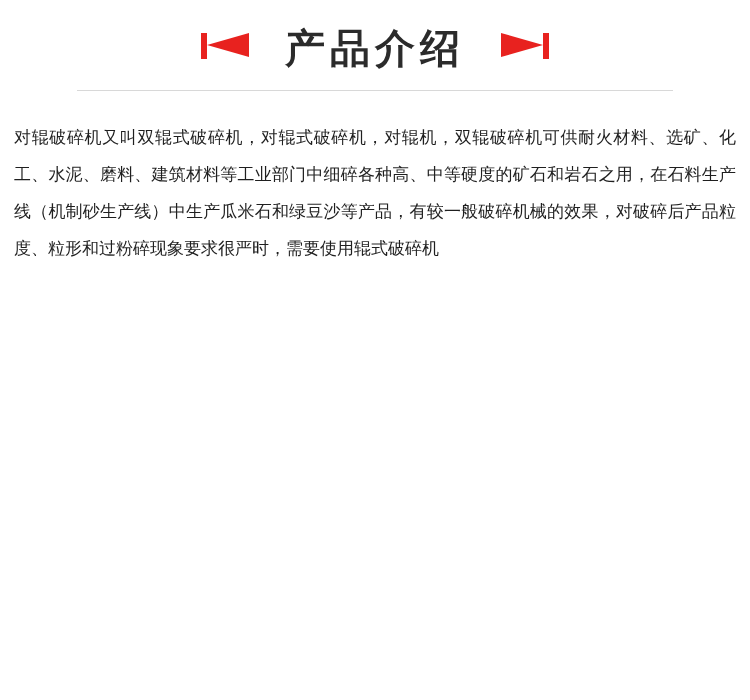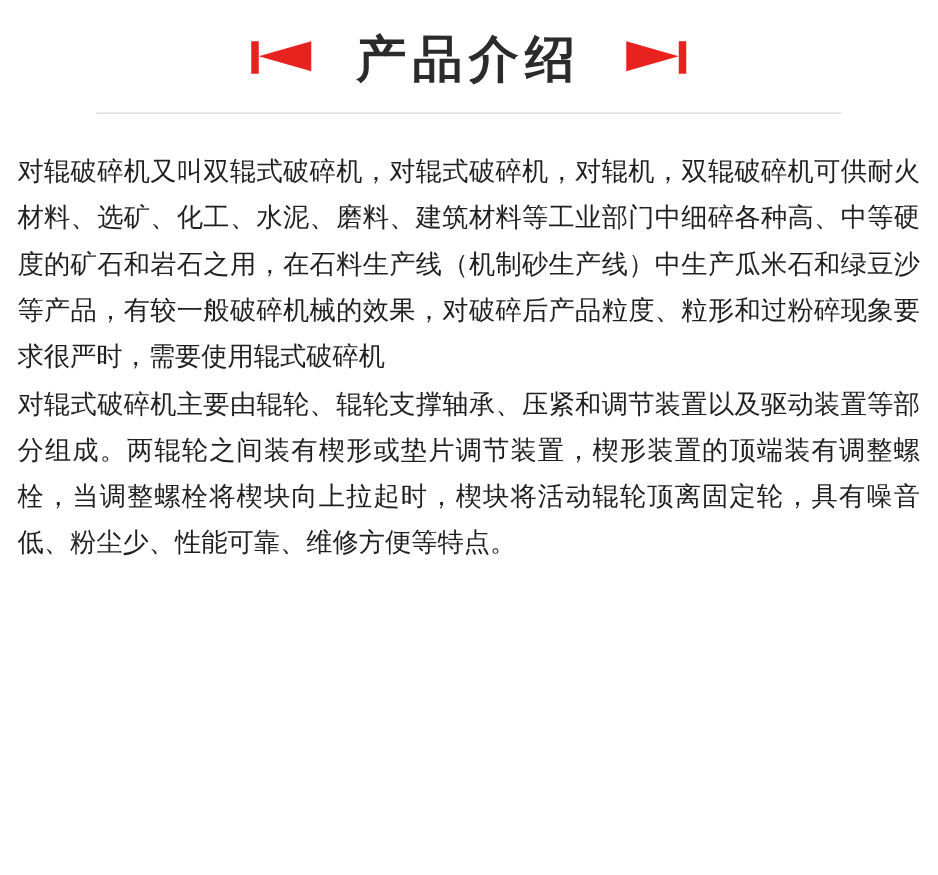--- a/index.html
+++ b/index.html
@@ -56,7 +56,7 @@
     padding: 18px 14px 0 14px;
   }
   .para {
-    font-size: 21px;
+    font-size: 17px;
     line-height: 37px;
     color: #1f1f1f;
     text-align: justify;

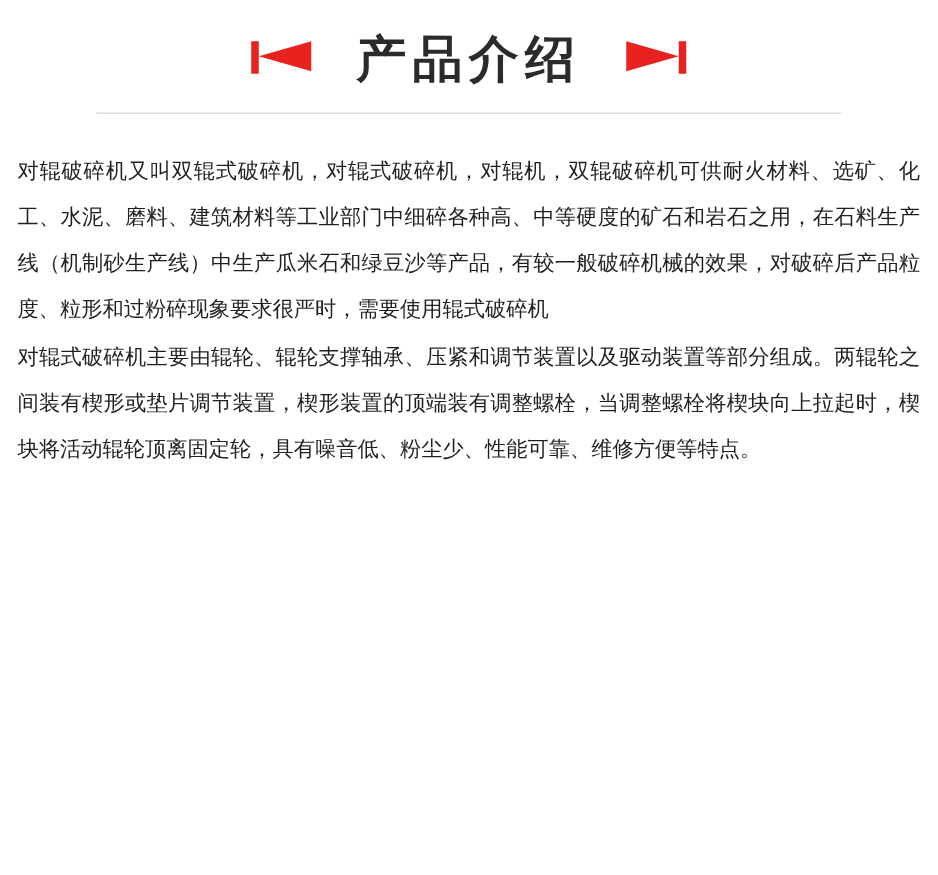--- a/index.html
+++ b/index.html
@@ -98,7 +98,6 @@
 
   <div class="content">
     <p class="para">对辊破碎机又叫双辊式破碎机，对辊式破碎机，对辊机，双辊破碎机可供耐火材料、选矿、化工、水泥、磨料、建筑材料等工业部门中细碎各种高、中等硬度的矿石和岩石之用，在石料生产线（机制砂生产线）中生产瓜米石和绿豆沙等产品，有较一般破碎机械的效果，对破碎后产品粒度、粒形和过粉碎现象要求很严时，需要使用辊式破碎机</p>
-    <p class="para">对辊式破碎机主要由辊轮、辊轮支撑轴承、压紧和调节装置以及驱动装置等部分组成。两辊轮之间装有楔形或垫片调节装置，楔形装置的顶端装有调整螺栓，当调整螺栓将楔块向上拉起时，楔块将活动辊轮顶离固定轮，具有噪音低、粉尘少、性能可靠、维修方便等特点。</p>
   </div>
 
 </div>

